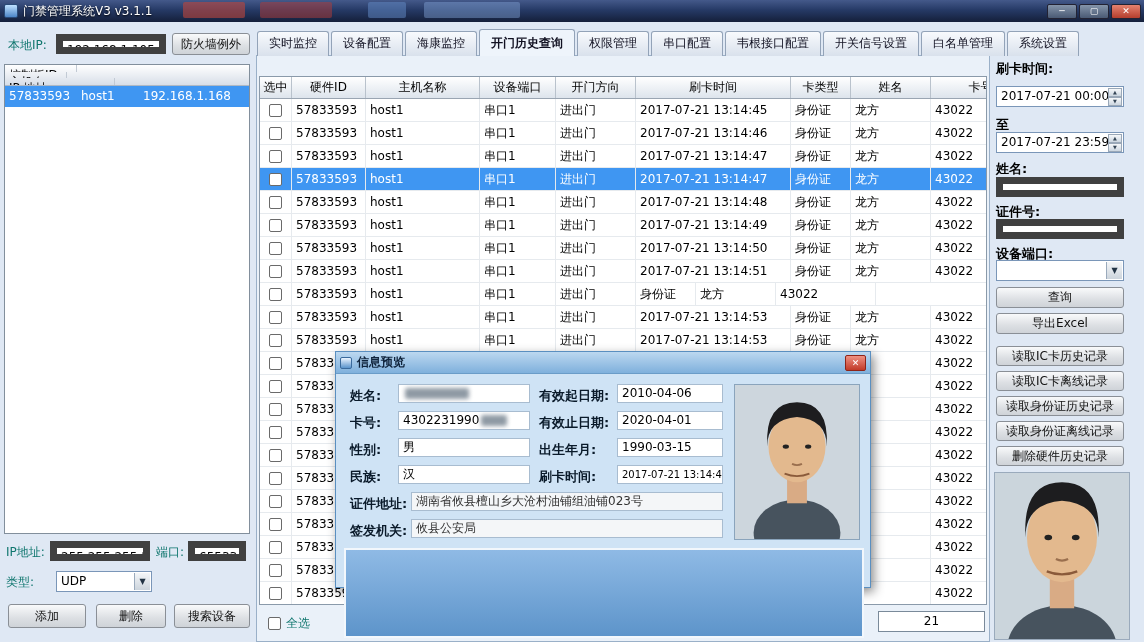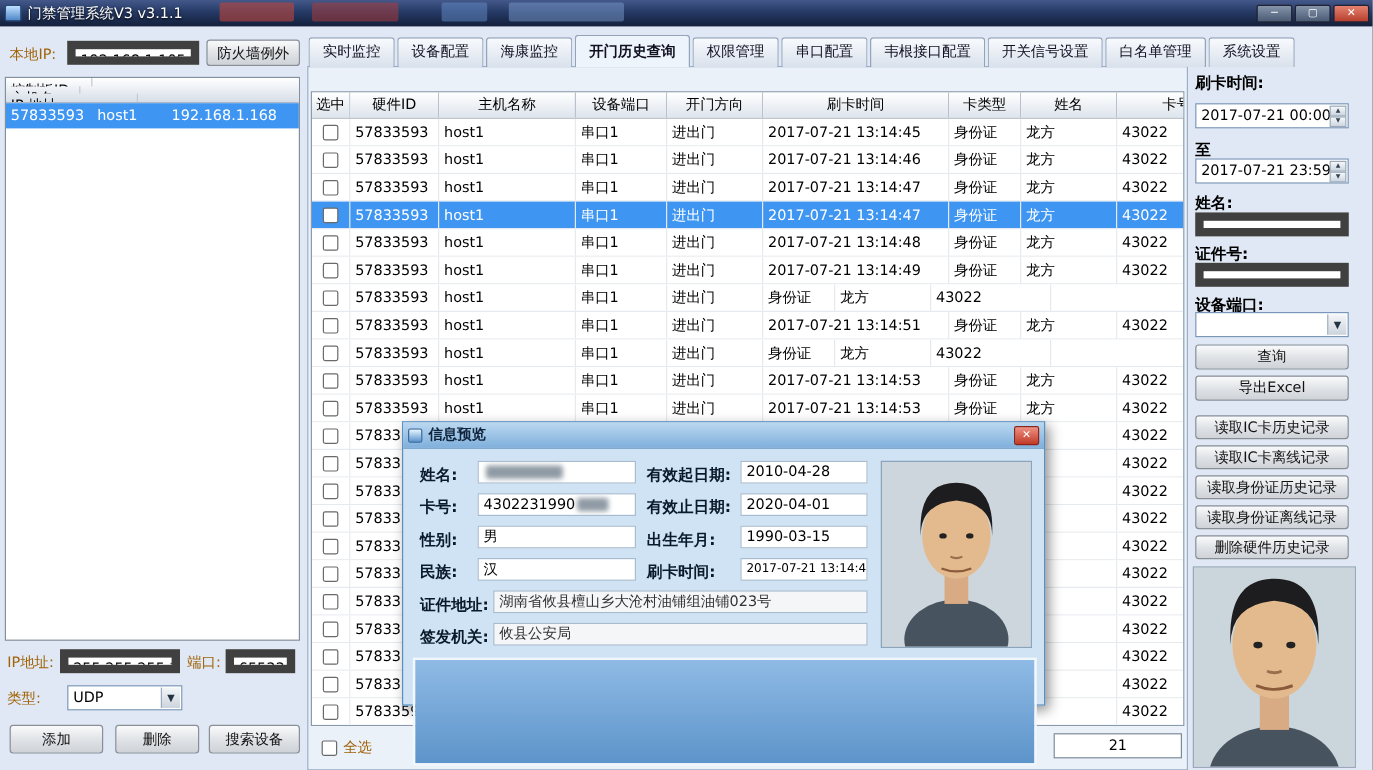--- a/index.html
+++ b/index.html
@@ -41,7 +41,7 @@
   .spin{position:absolute;right:1px;top:1px;width:14px;height:17px;display:flex;flex-direction:column;}
   .spin div{flex:1;background:linear-gradient(#f6f8fa,#ccd6e0);border:1px solid #9aa8b8;font-size:5px;
     line-height:7px;text-align:center;color:#345;}
-  .lbl{font-size:12px;color:#a16207;}
+  .lbl{font-size:12px;color:#0f766e;}
   .blbl{font-size:13px;color:#000;font-weight:bold;}
 
   

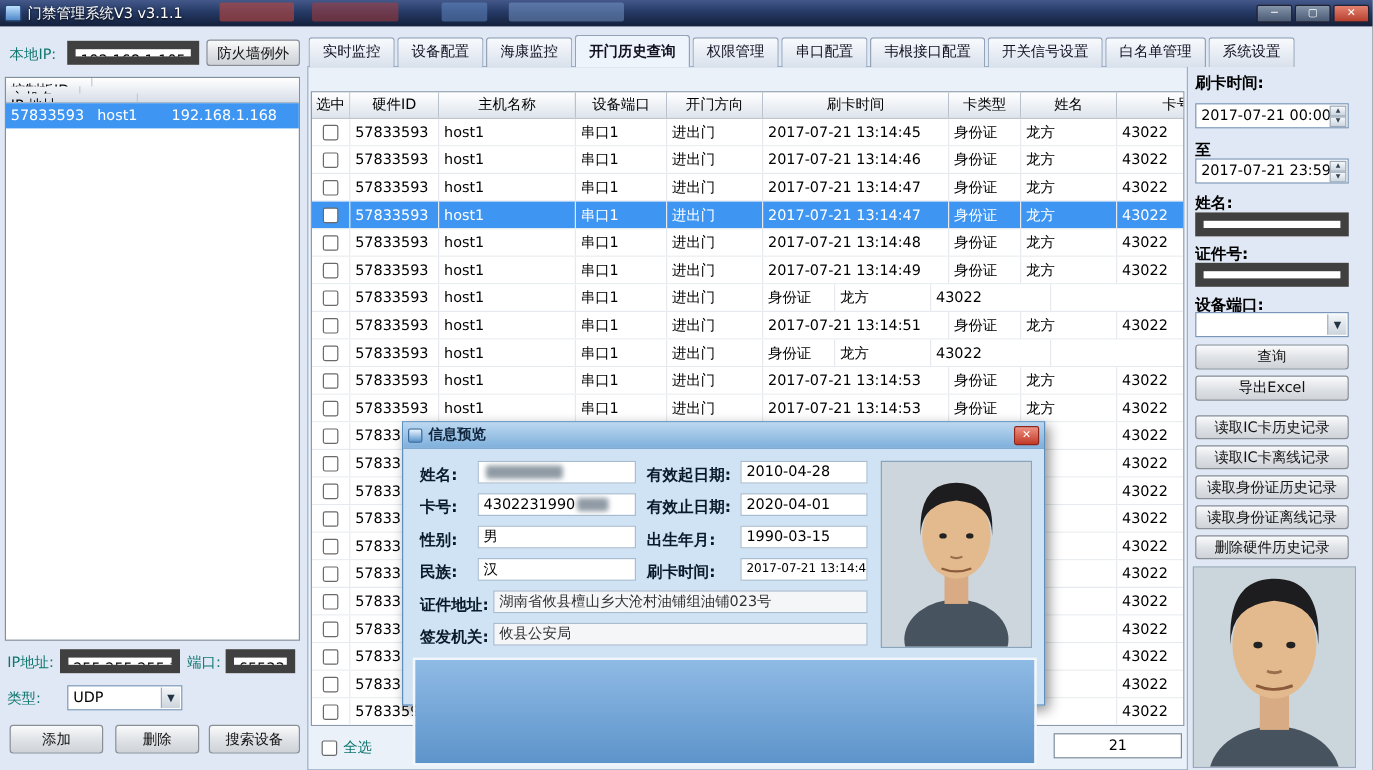--- a/index.html
+++ b/index.html
@@ -308,6 +308,7 @@
           <div class="cell c2">host1</div>
           <div class="cell c3">串口1</div>
           <div class="cell c4">进出门</div>
+          <div class="cell c5">2017-07-21 13:14:50</div>
           <div class="cell c6">身份证</div>
           <div class="cell c7">龙方</div>
           <div class="cell c8">43022</div>

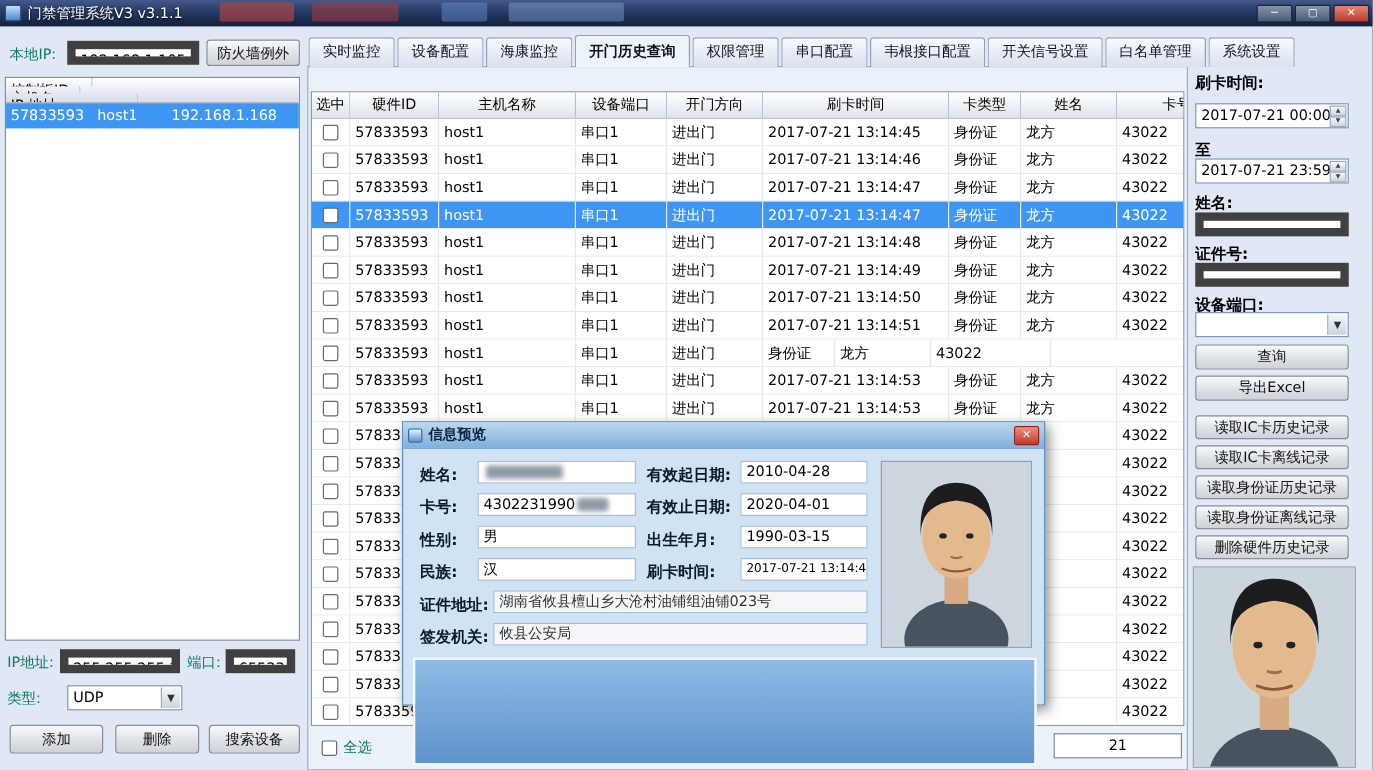--- a/index.html
+++ b/index.html
@@ -575,7 +575,7 @@
         <div class="redact"></div>
       </div>
     <div class="dlg-label l-vfrom">有效起日期:</div>
-    <div class="dlg-input i-vfrom">2010-04-28</div>
+    <div class="dlg-input i-vfrom">2010-04-06</div>
     <div class="dlg-label l-card">卡号:</div>
     <div class="dlg-input i-card">
         <span>4302231990</span>

